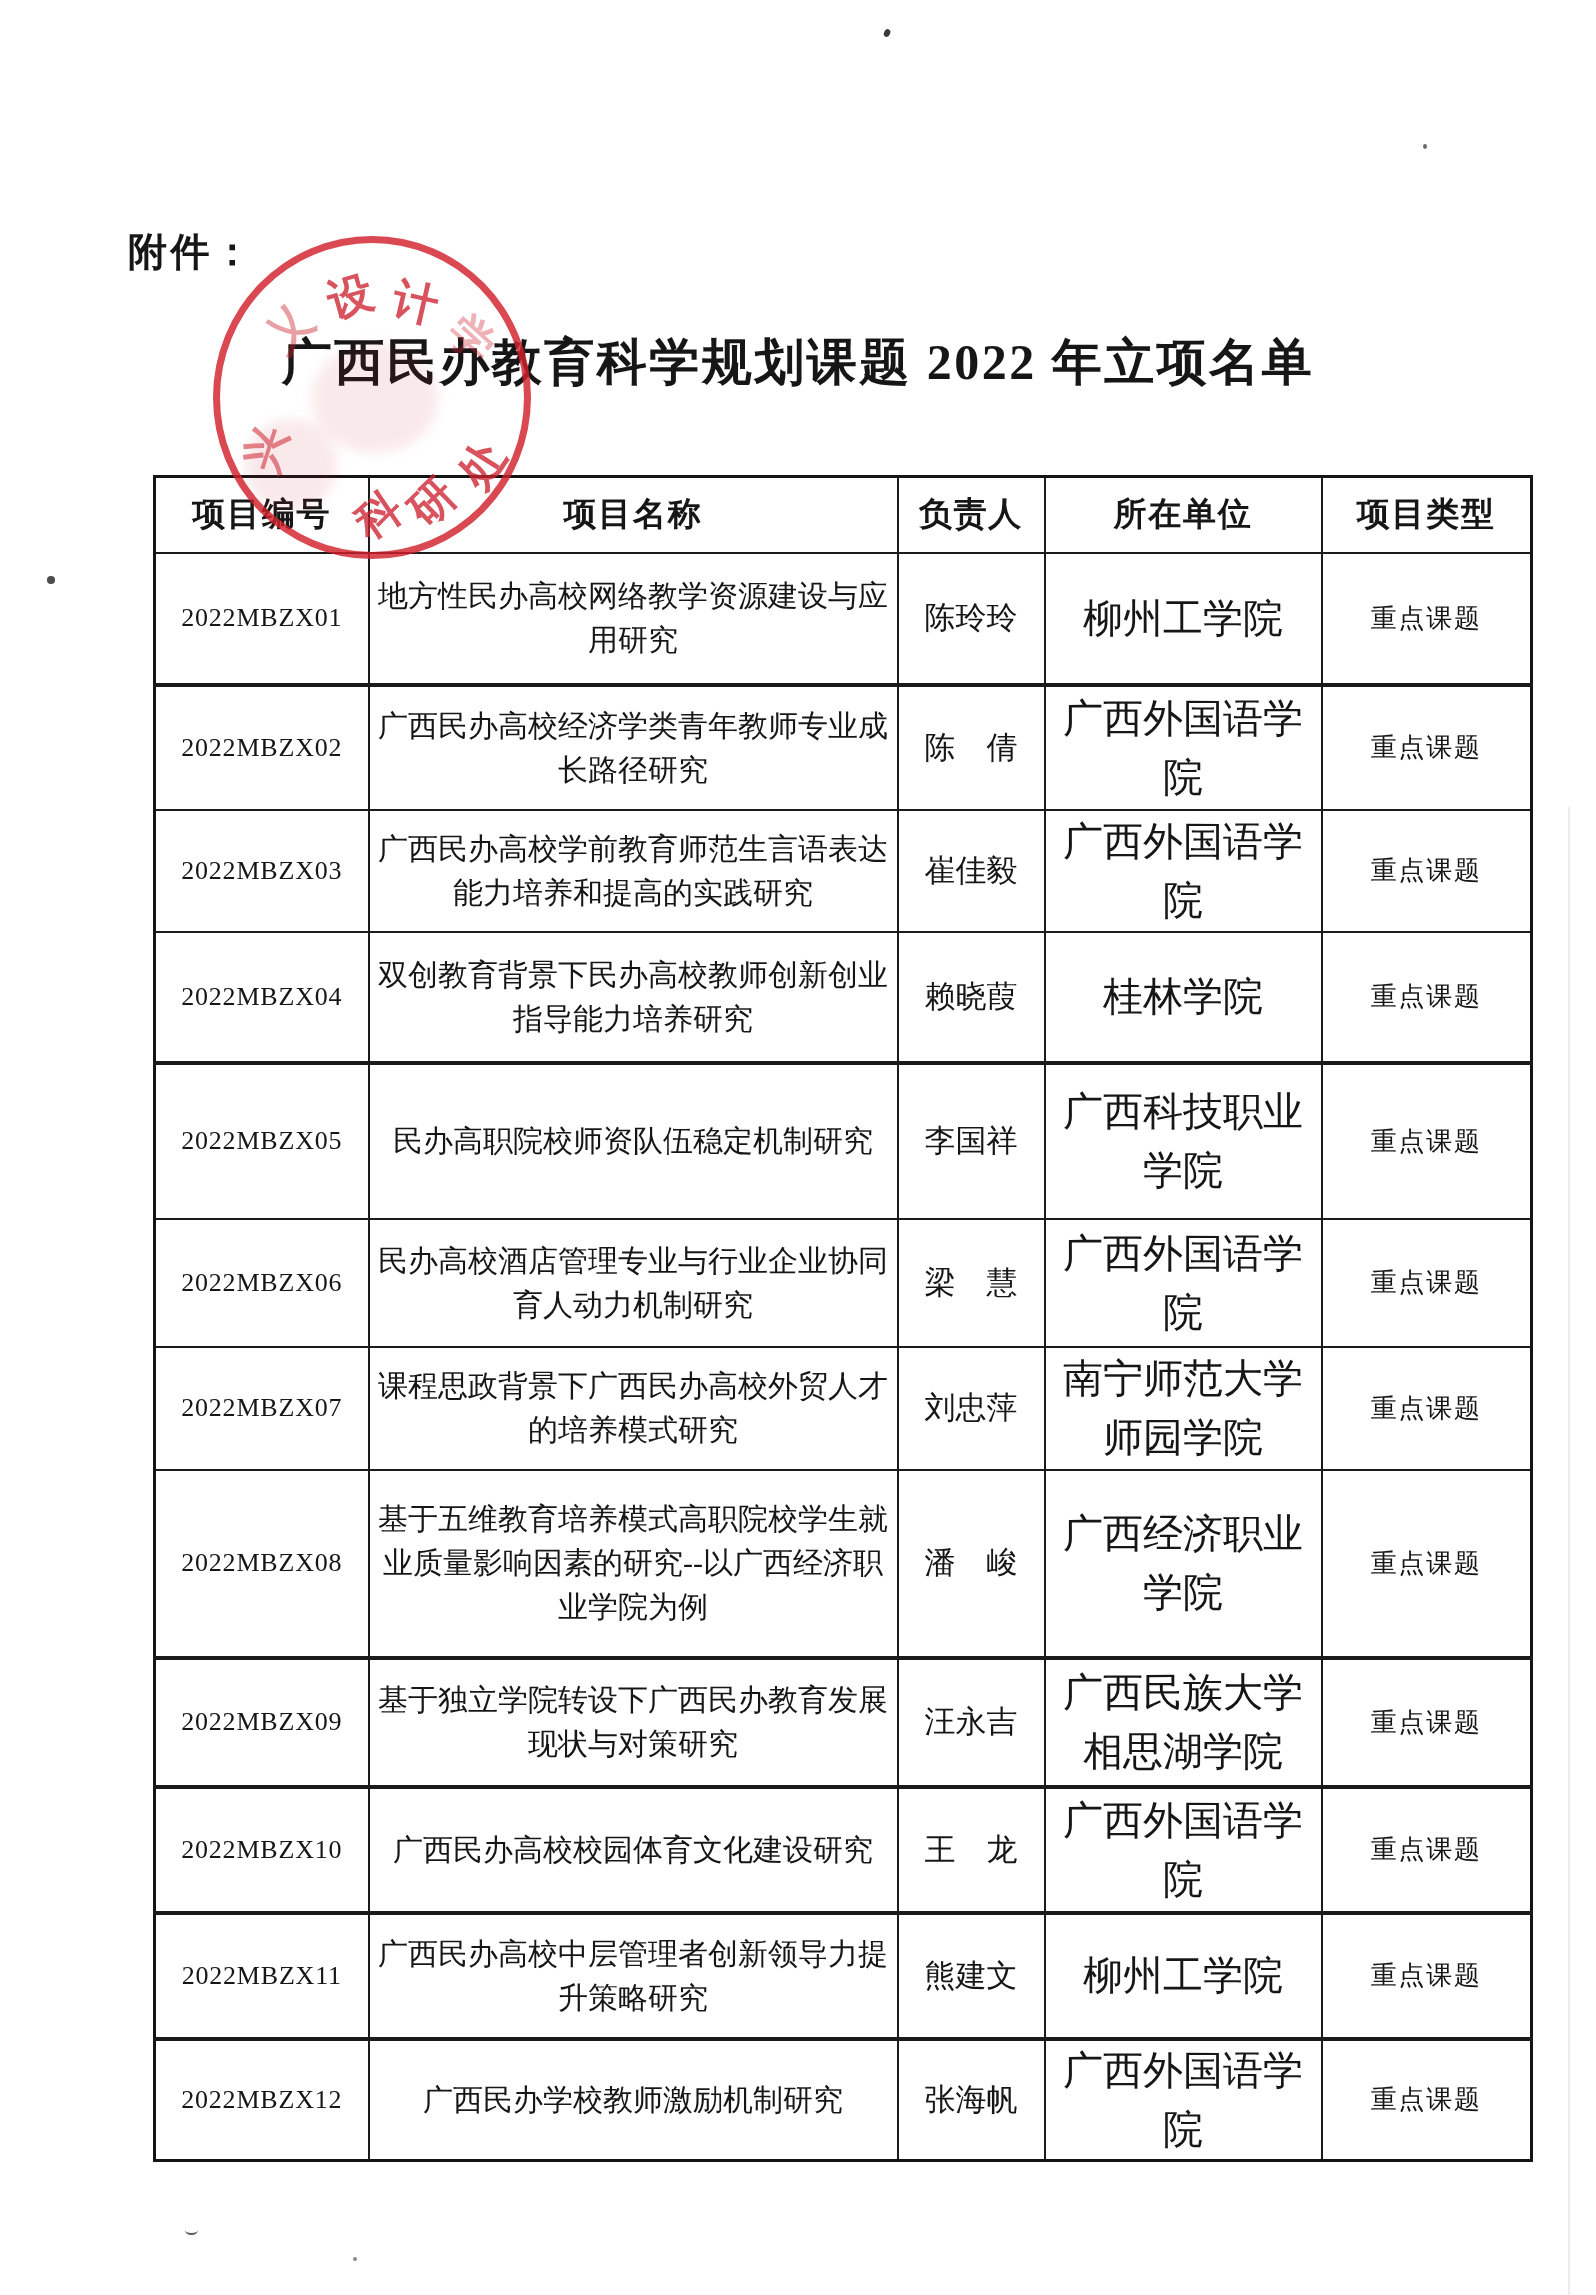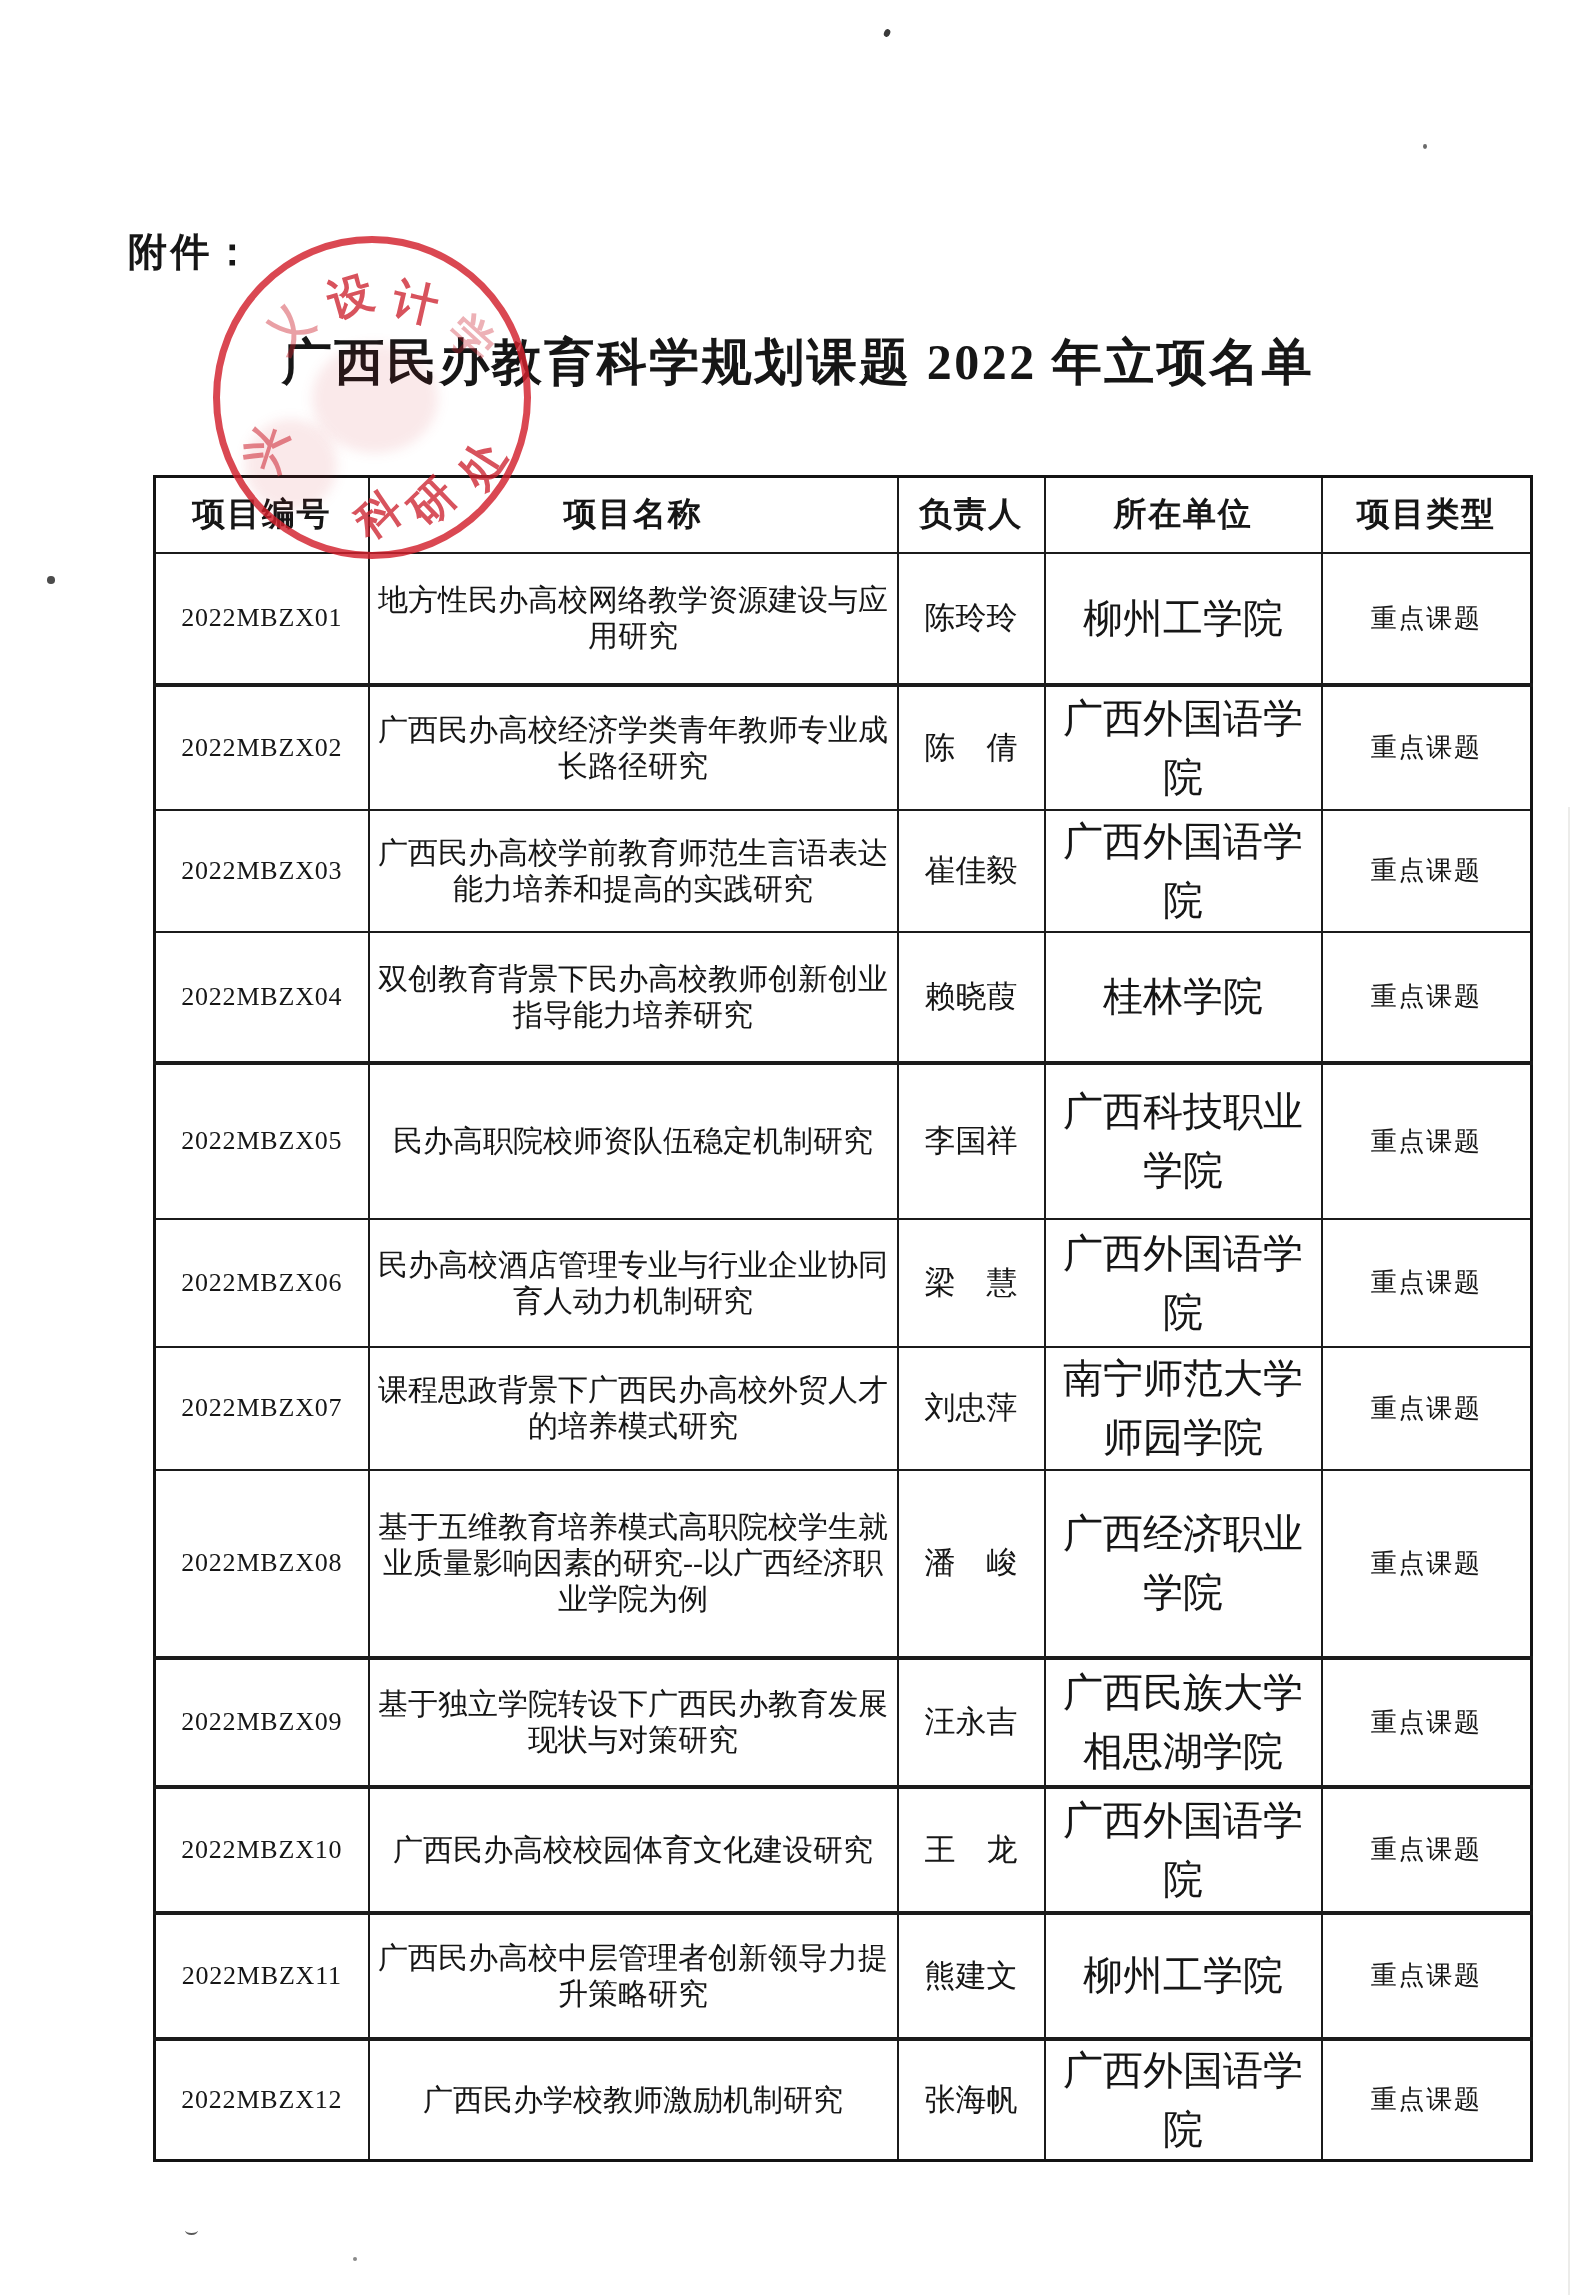--- a/index.html
+++ b/index.html
@@ -59,7 +59,7 @@
   tr.thick-top td{border-top-width:4.2px;}
   th{font-size:33px;font-weight:700;letter-spacing:1.7px;}
   td.c-id{font-size:26px;letter-spacing:0.8px;font-family:Liberation Serif, serif;}
-  td.c-name{font-size:30px;line-height:36px;padding:0 33px;word-break:break-all;}
+  td.c-name{font-size:30px;line-height:44px;padding:0 33px;word-break:break-all;}
   td.c-leader{font-size:31px;}
   td.c-unit{font-size:40px;line-height:59px;padding:0 16px;word-break:break-all;}
   td.c-type{font-size:26px;letter-spacing:1.7px;}

